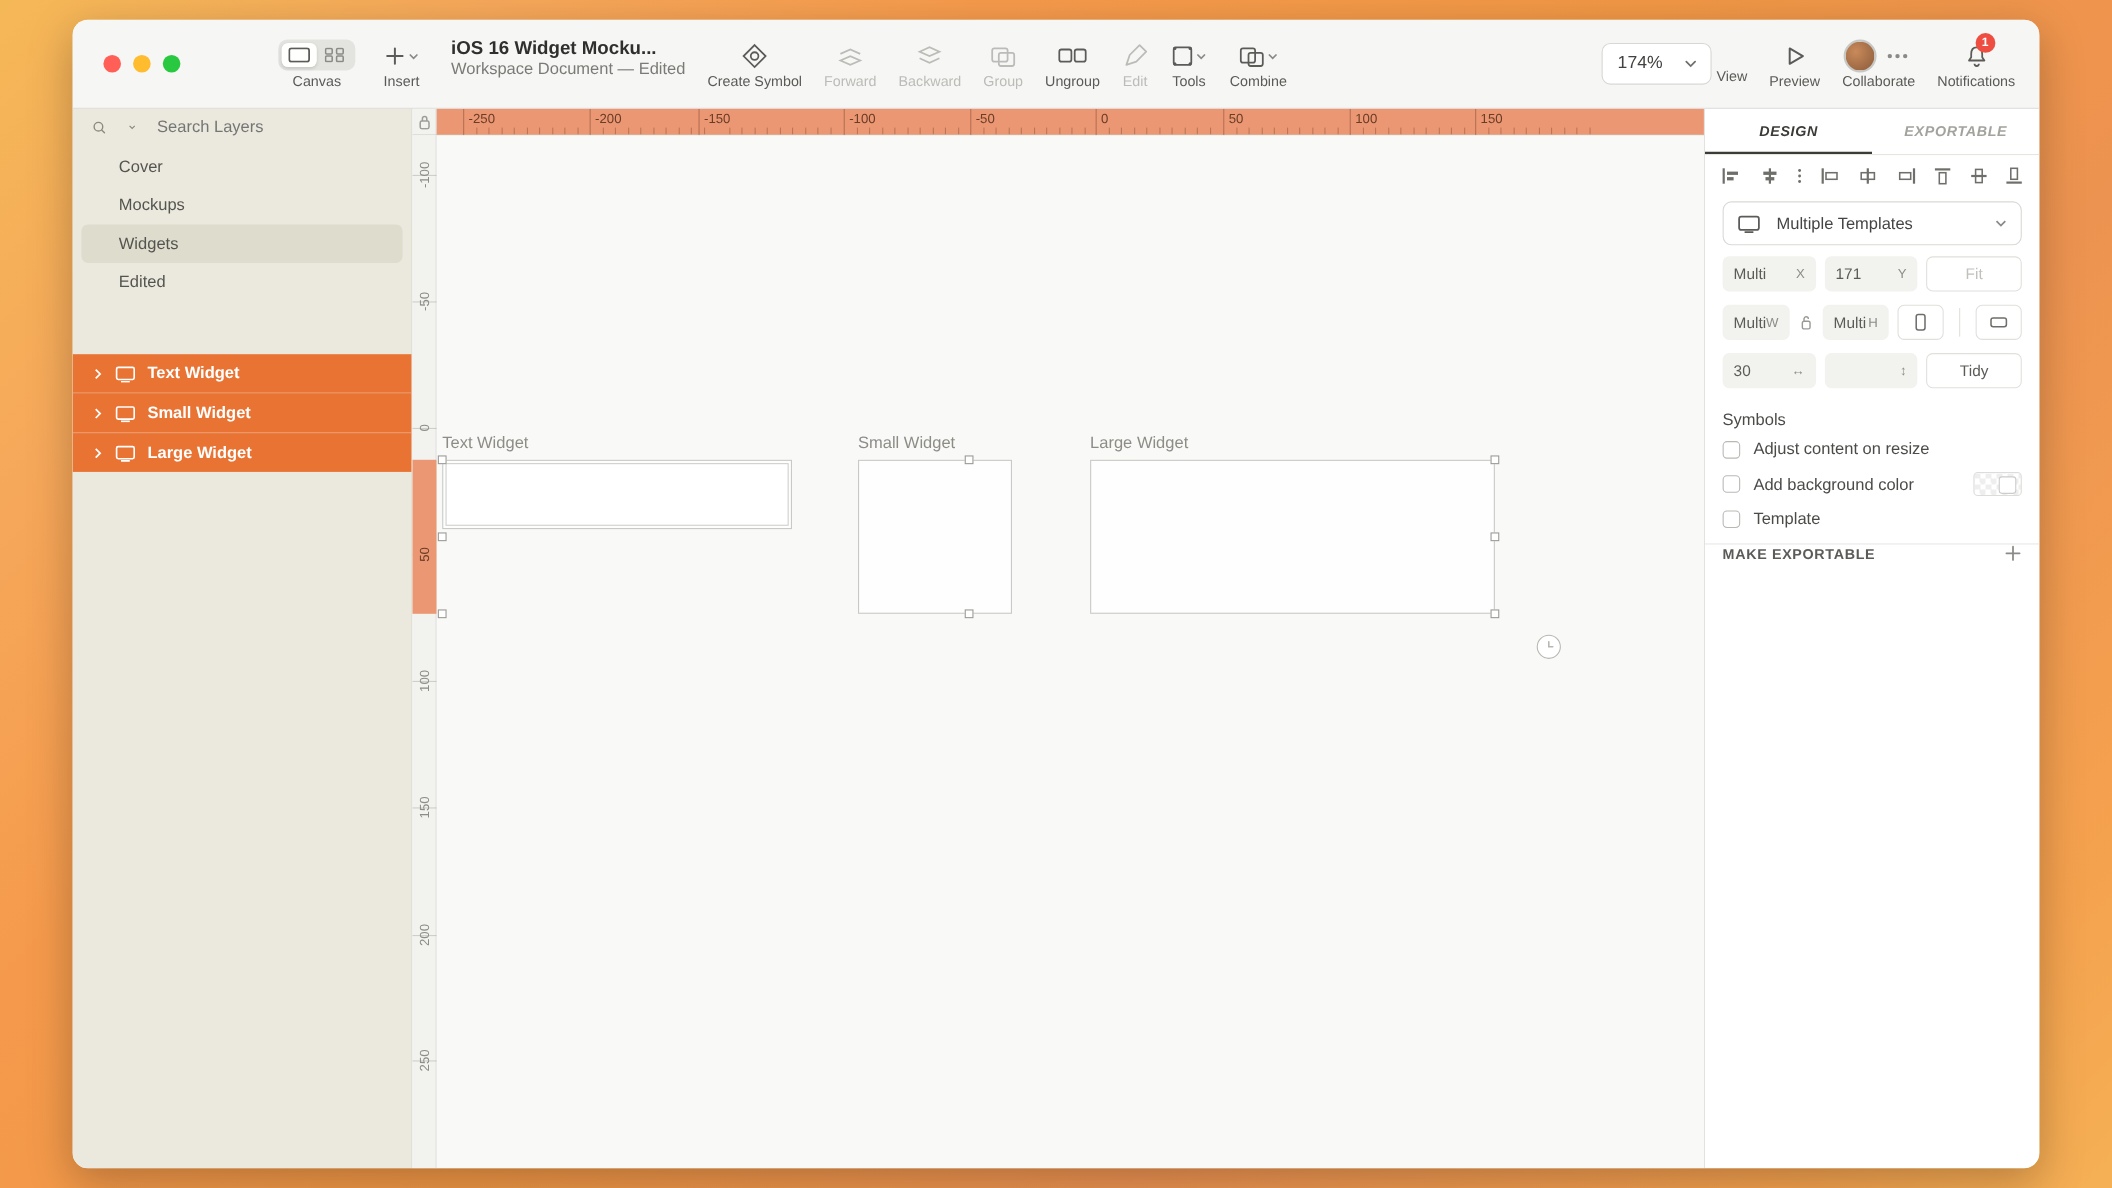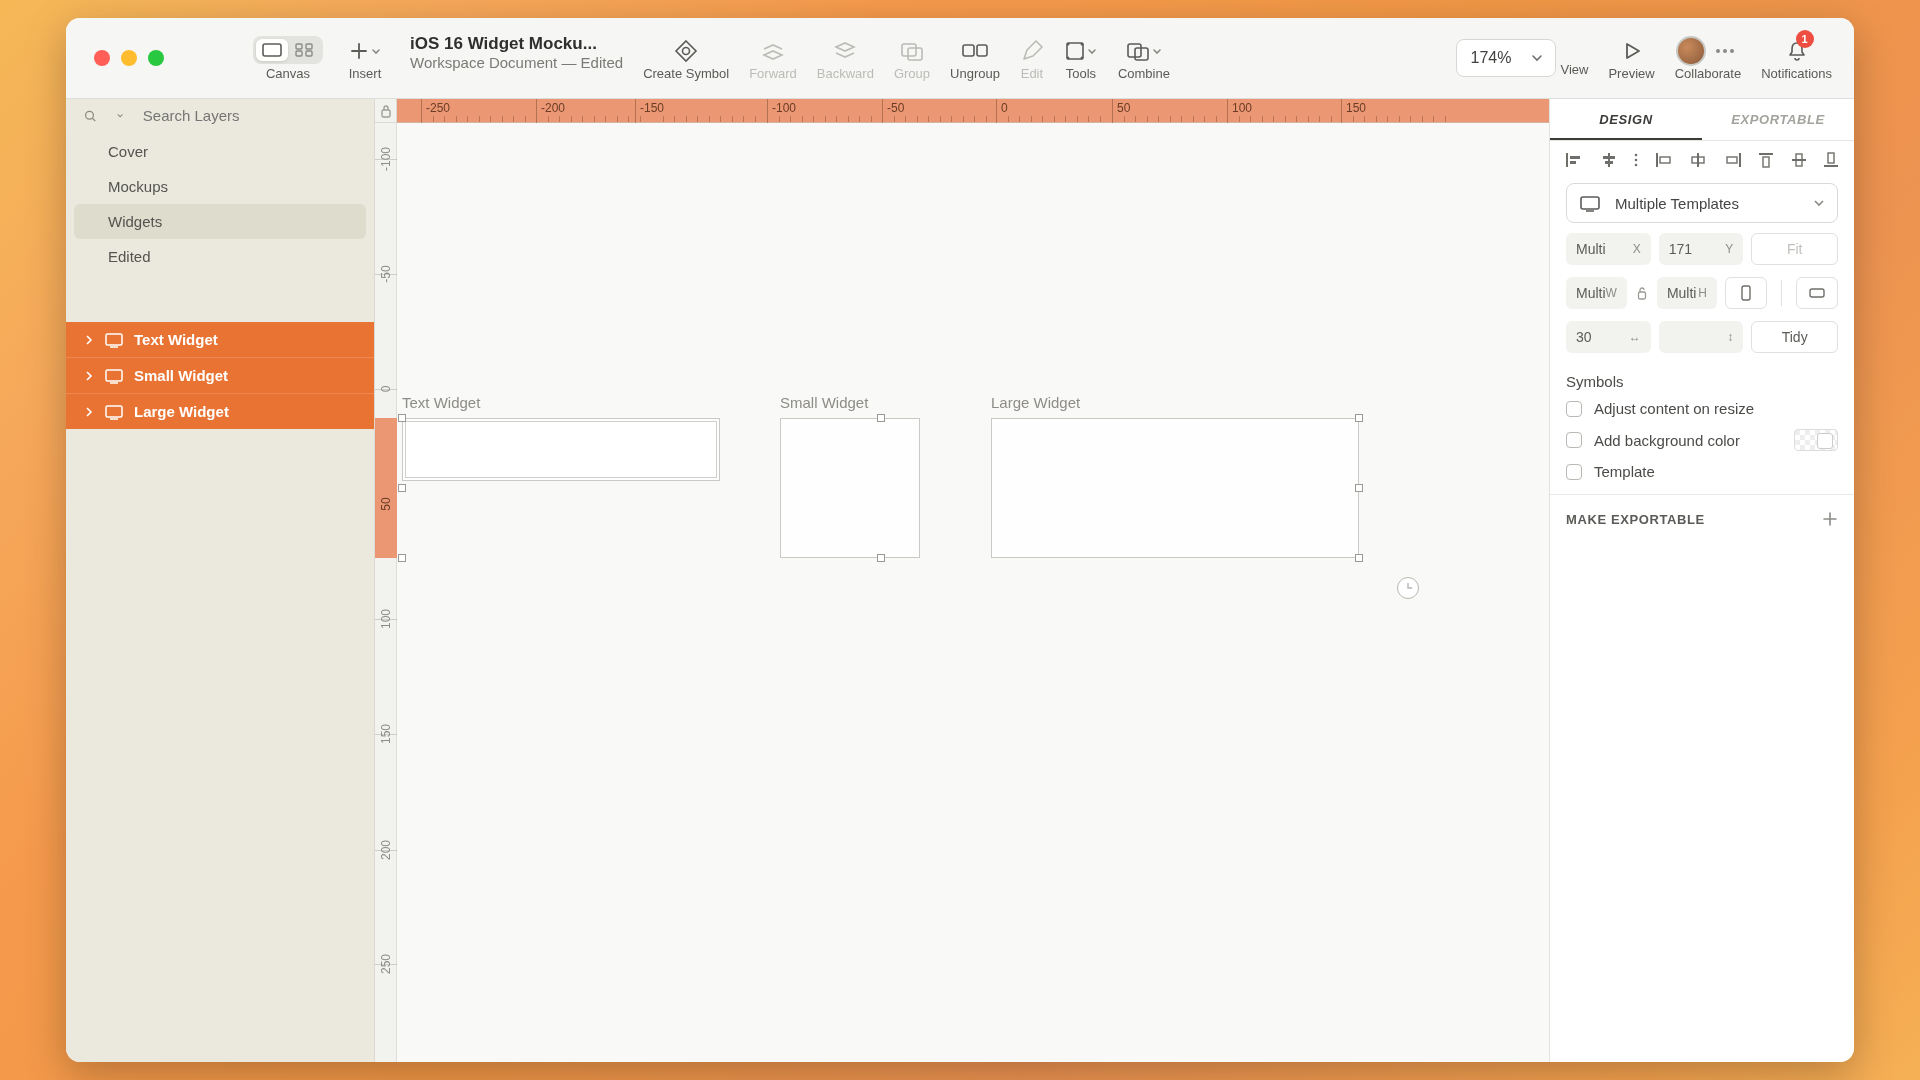--- a/index.html
+++ b/index.html
@@ -72,7 +72,7 @@
 .chk .box{ width:16px; height:16px; border:1.5px solid #b9b9b4; border-radius:4px;}
 .swatch{ width:44px; height:22px; border:1px solid #dcdcd8; border-radius:4px; background:repeating-conic-gradient(#eee 0 25%, #fff 0 50%) 0/10px 10px; margin-left:auto; position:relative;}
 .swatch:after{content:""; position:absolute; right:4px; top:3px; width:14px; height:14px; border-radius:3px; background:#fff; border:1px solid #ccc;}
-.export{ display:flex; align-items:center; justify-content:space-between; padding:16px 16px; font-size:13px; letter-spacing:.6px; font-weight:600; color:#5b5b58; border-top:1px solid #e8e8e4; margin-top:8px;}
+.export{ display:flex; align-items:center; justify-content:space-between; padding:0 16px; font-size:13px; letter-spacing:.6px; font-weight:600; color:#5b5b58; border-top:1px solid #e8e8e4; margin-top:8px;}
 .ic svg, .align-row svg, .pill svg{ display:block;}
 .ruler-h-wrap{display:flex;}
 .dots{ align-self:center; display:flex; gap:3px; padding:0 6px;}

